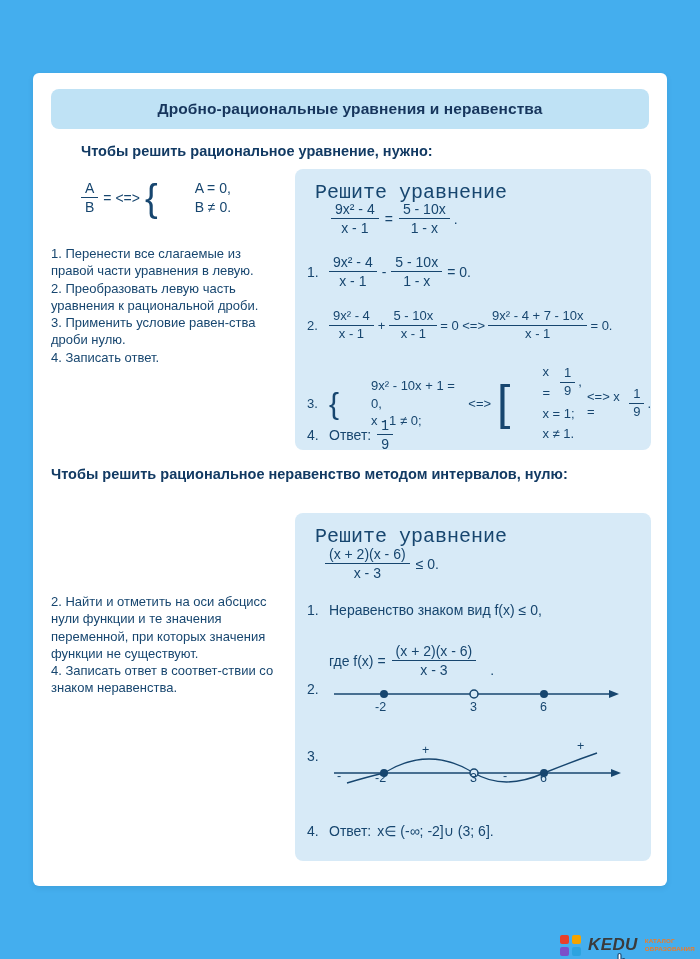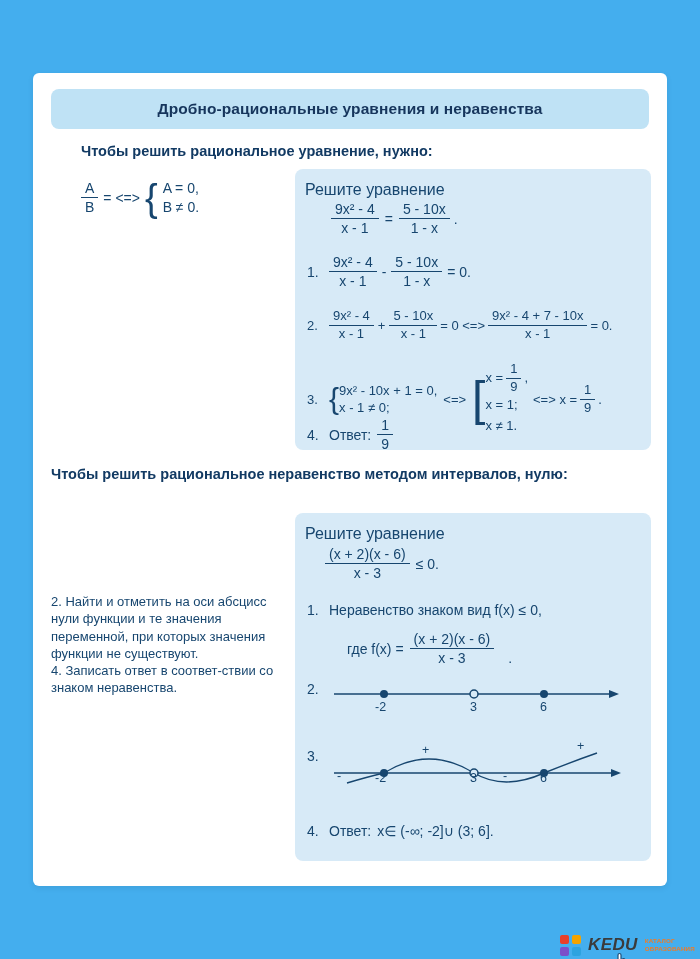--- a/index.html
+++ b/index.html
@@ -118,6 +118,7 @@
     justify-content: flex-end;
     line-height: 1.35;
     font-size: 14px;
+    margin-left: 32px;
   }
 
   .step {

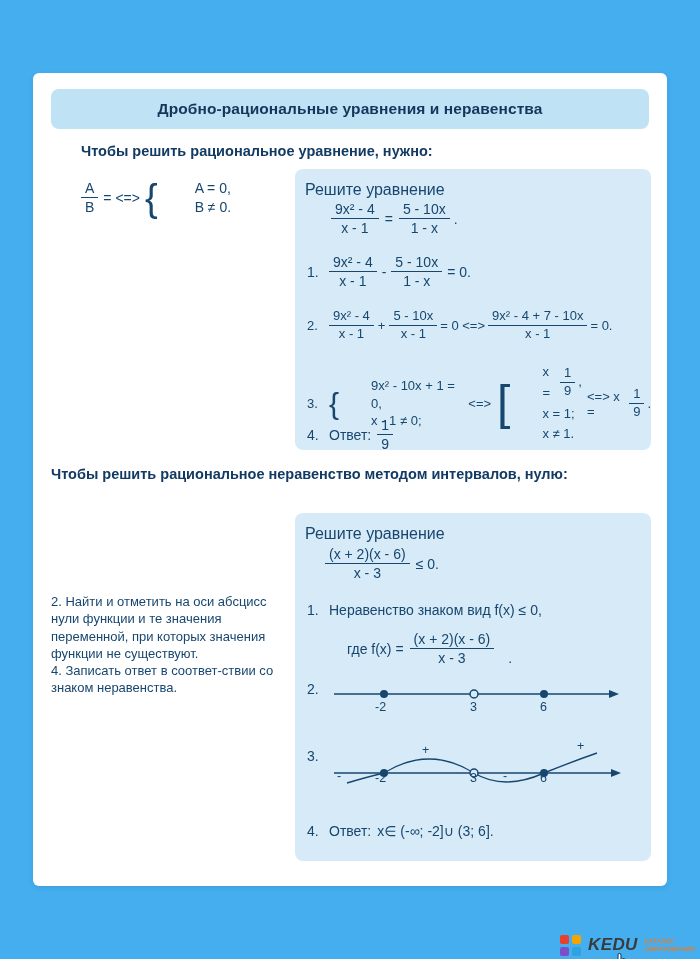--- a/index.html
+++ b/index.html
@@ -61,9 +61,10 @@
   #panel2 { left: 262px; top: 440px; width: 356px; height: 348px; }
 
   .panel-head {
-    font-size: 16px;
-    color: #17466f;
-    padding: 12px 0 0 10px;
+    font-size: 20px;
+    color: #17466f;
+    padding: 12px 0 0 20px;
+    font-family: Liberation Mono, monospace;
   }
 
   .left-text {

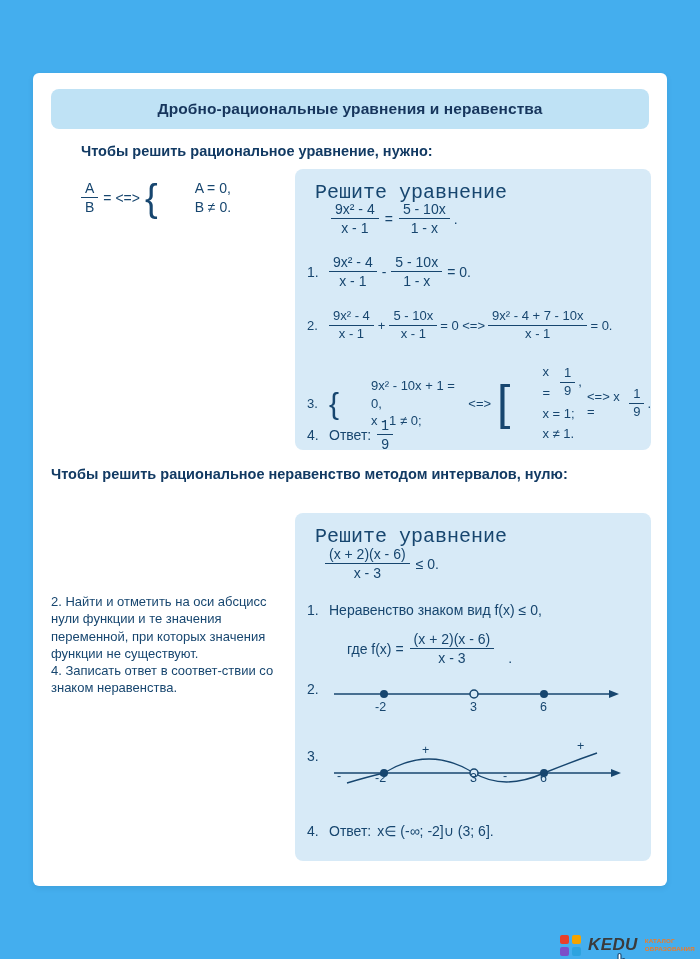--- a/index.html
+++ b/index.html
@@ -201,6 +201,12 @@
     </div>
   </div>
 
+  <div class="left-text" id="leftlist1">
+    <div>1. Перенести все слагаемые из правой части уравнения в левую.</div>
+    <div>2. Преобразовать левую часть уравнения к рациональной дроби.</div>
+    <div>3. Применить условие равен-ства дроби нулю.</div>
+    <div>4. Записать ответ.</div>
+  </div>
 
   <div class="blue-panel" id="panel1">
     <div class="panel-head">Решите уравнение</div>

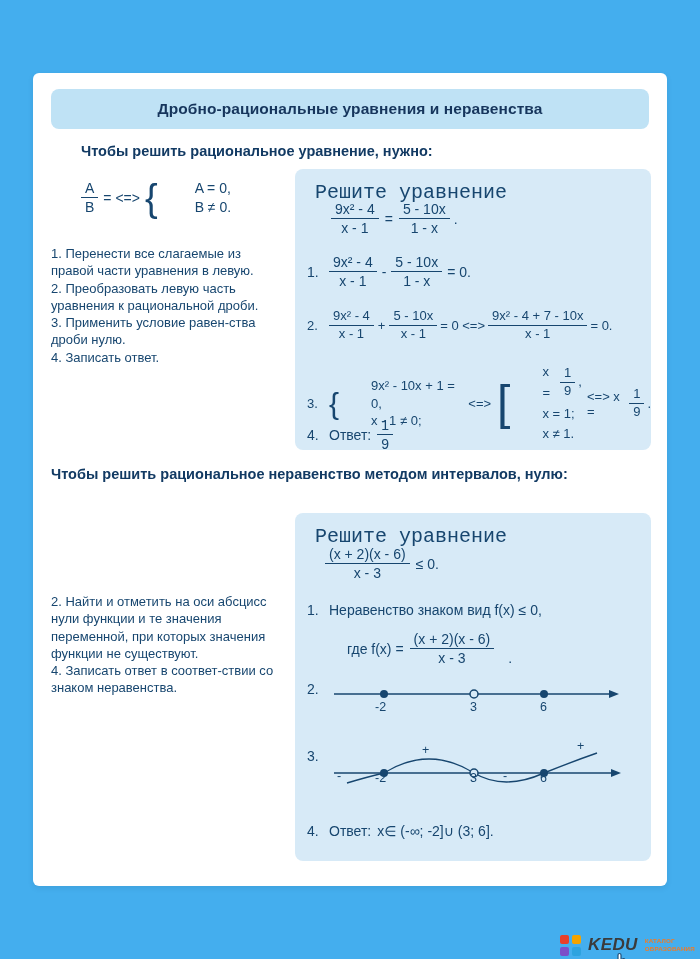--- a/index.html
+++ b/index.html
@@ -320,7 +320,7 @@
       <span class="step-no">1.</span>
       <span>Неравенство знаком вид f(x) ≤ 0,</span>
     </div>
-    <div class="step" style="left:34px; top:118px;margin-left:18px;">
+    <div class="step" style="left:34px; top:130px;">
       <span style="padding-right:6px;">где f(x) =</span>
       <span class="frac">
           <span class="num">(x + 2)(x - 6)</span>

